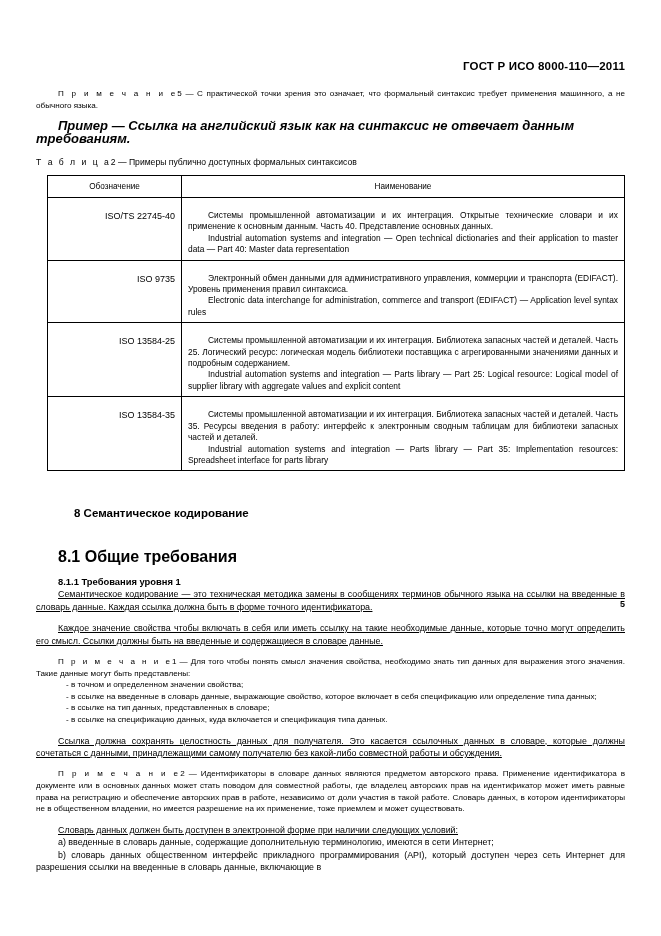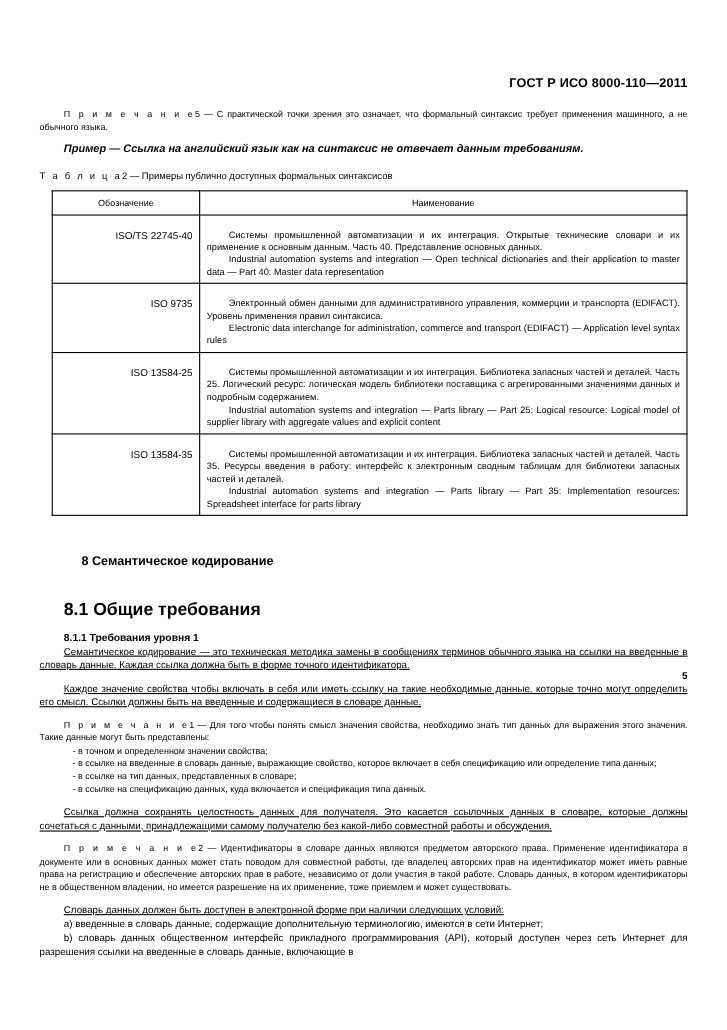--- a/index.html
+++ b/index.html
@@ -18,7 +18,7 @@
   }
   .page {
     position: absolute;
-    left: 0; top: 12px;
+    left: 0; top: 2px;
     width: 661px;
     height: 692px;
     box-sizing: border-box;

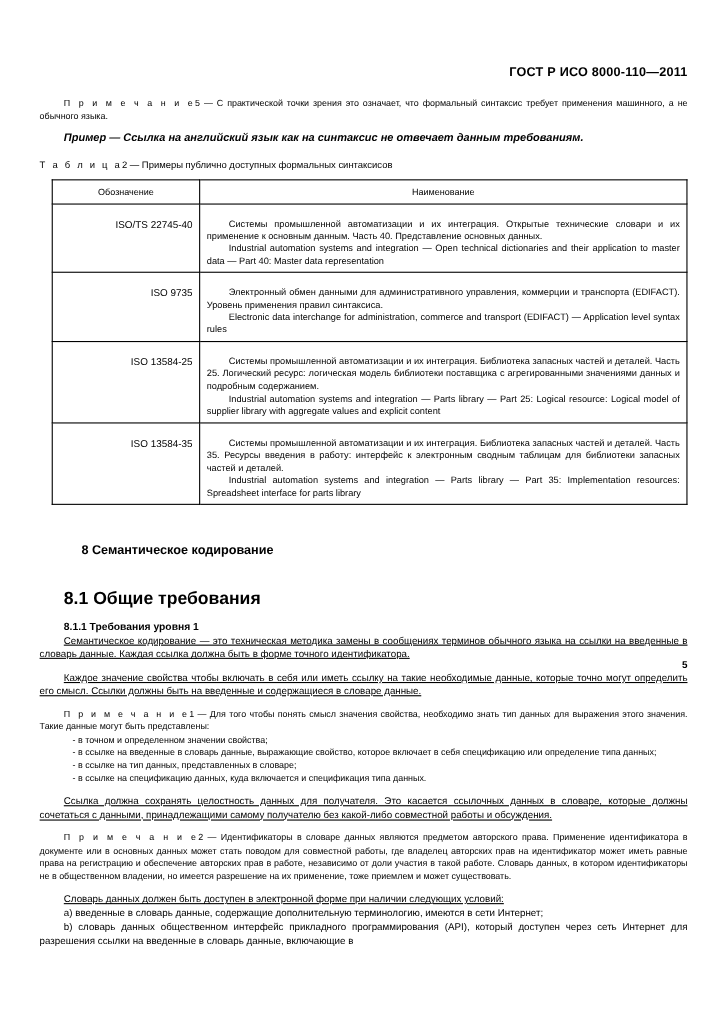--- a/index.html
+++ b/index.html
@@ -64,7 +64,7 @@
   }
   p.example {
     margin: 9px 0 0 0;
-    font-size: 10px;
+    font-size: 13px;
     line-height: 12.4px;
     font-weight: bold;
     font-style: italic;

